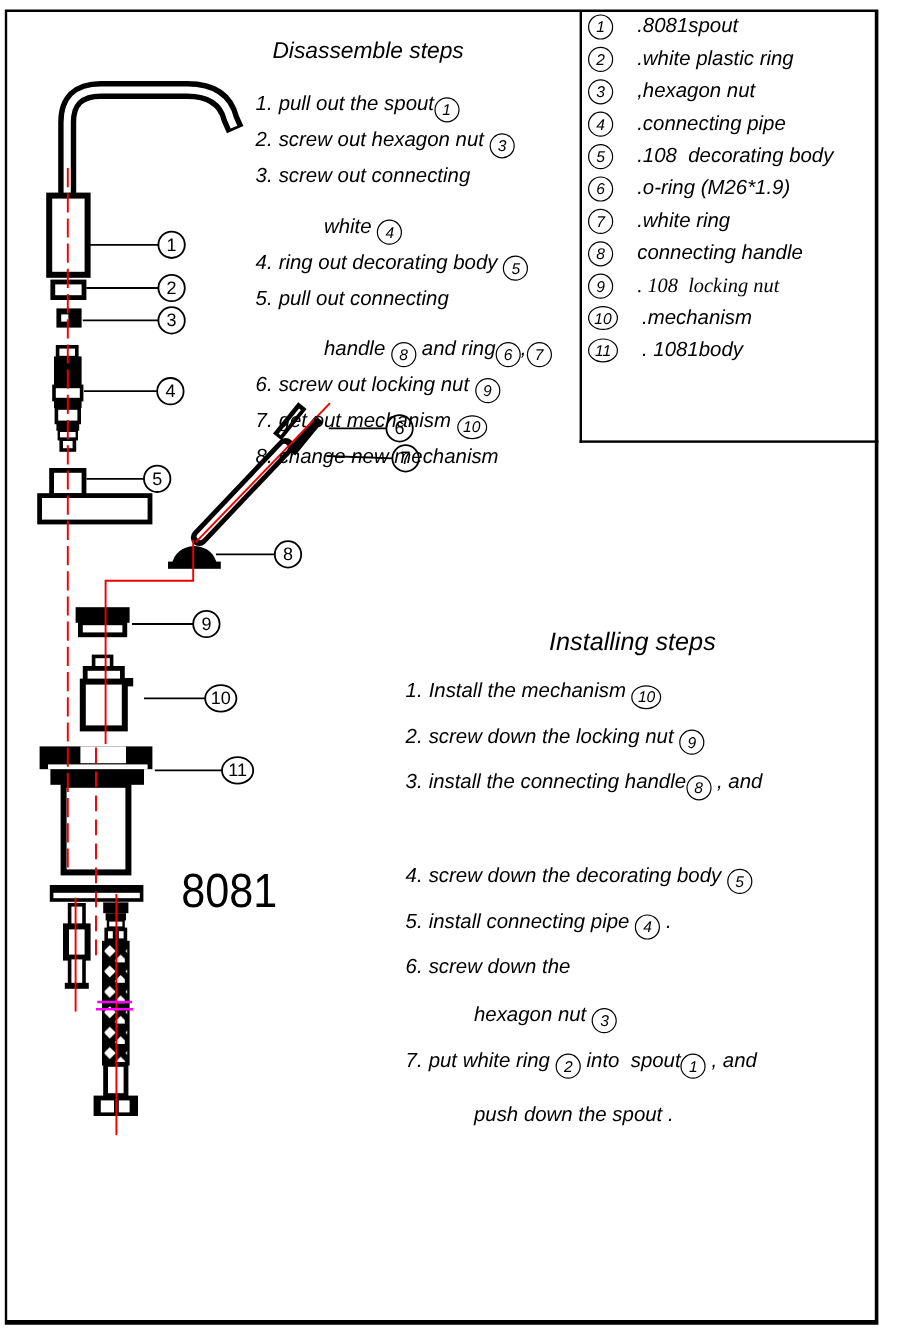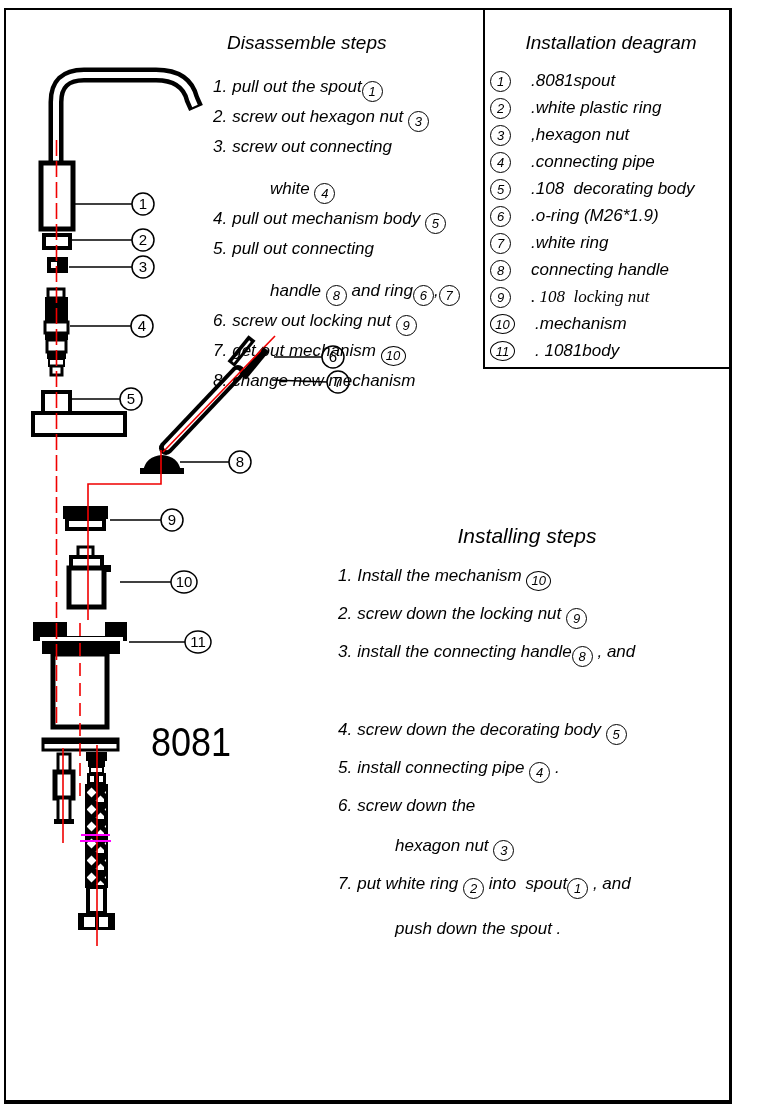--- a/index.html
+++ b/index.html
@@ -253,7 +253,6 @@
   </div>
 
   <div class="txt installbox">
-    <div class="title">Installation deagram</div>
 
     <div class="irow">
         <span class="cn">1</span>

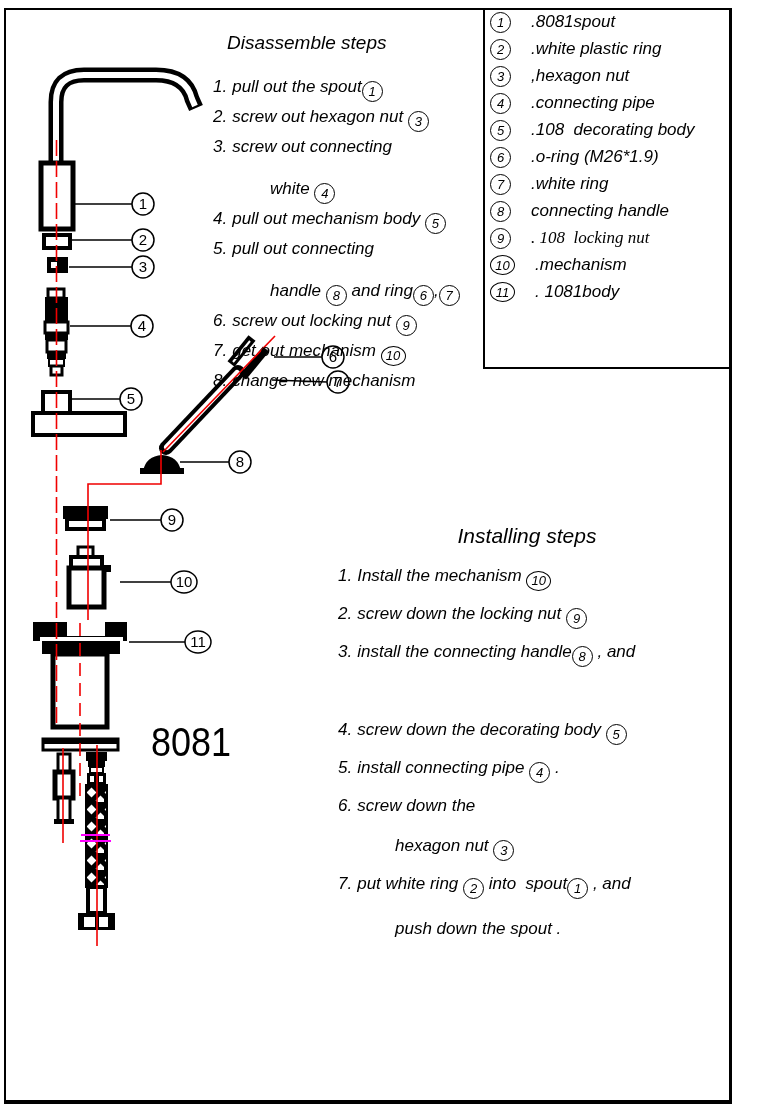--- a/index.html
+++ b/index.html
@@ -231,7 +231,7 @@
     </div>
     <div class="dstep">
       <span class="snum">4.</span>
-      <span class="stext"><span>pull out mechanism body </span><span class="cn">5</span></span>
+      <span class="stext"><span>ring out decorating body </span><span class="cn">5</span></span>
     </div>
     <div class="dstep">
       <span class="snum">5.</span>

